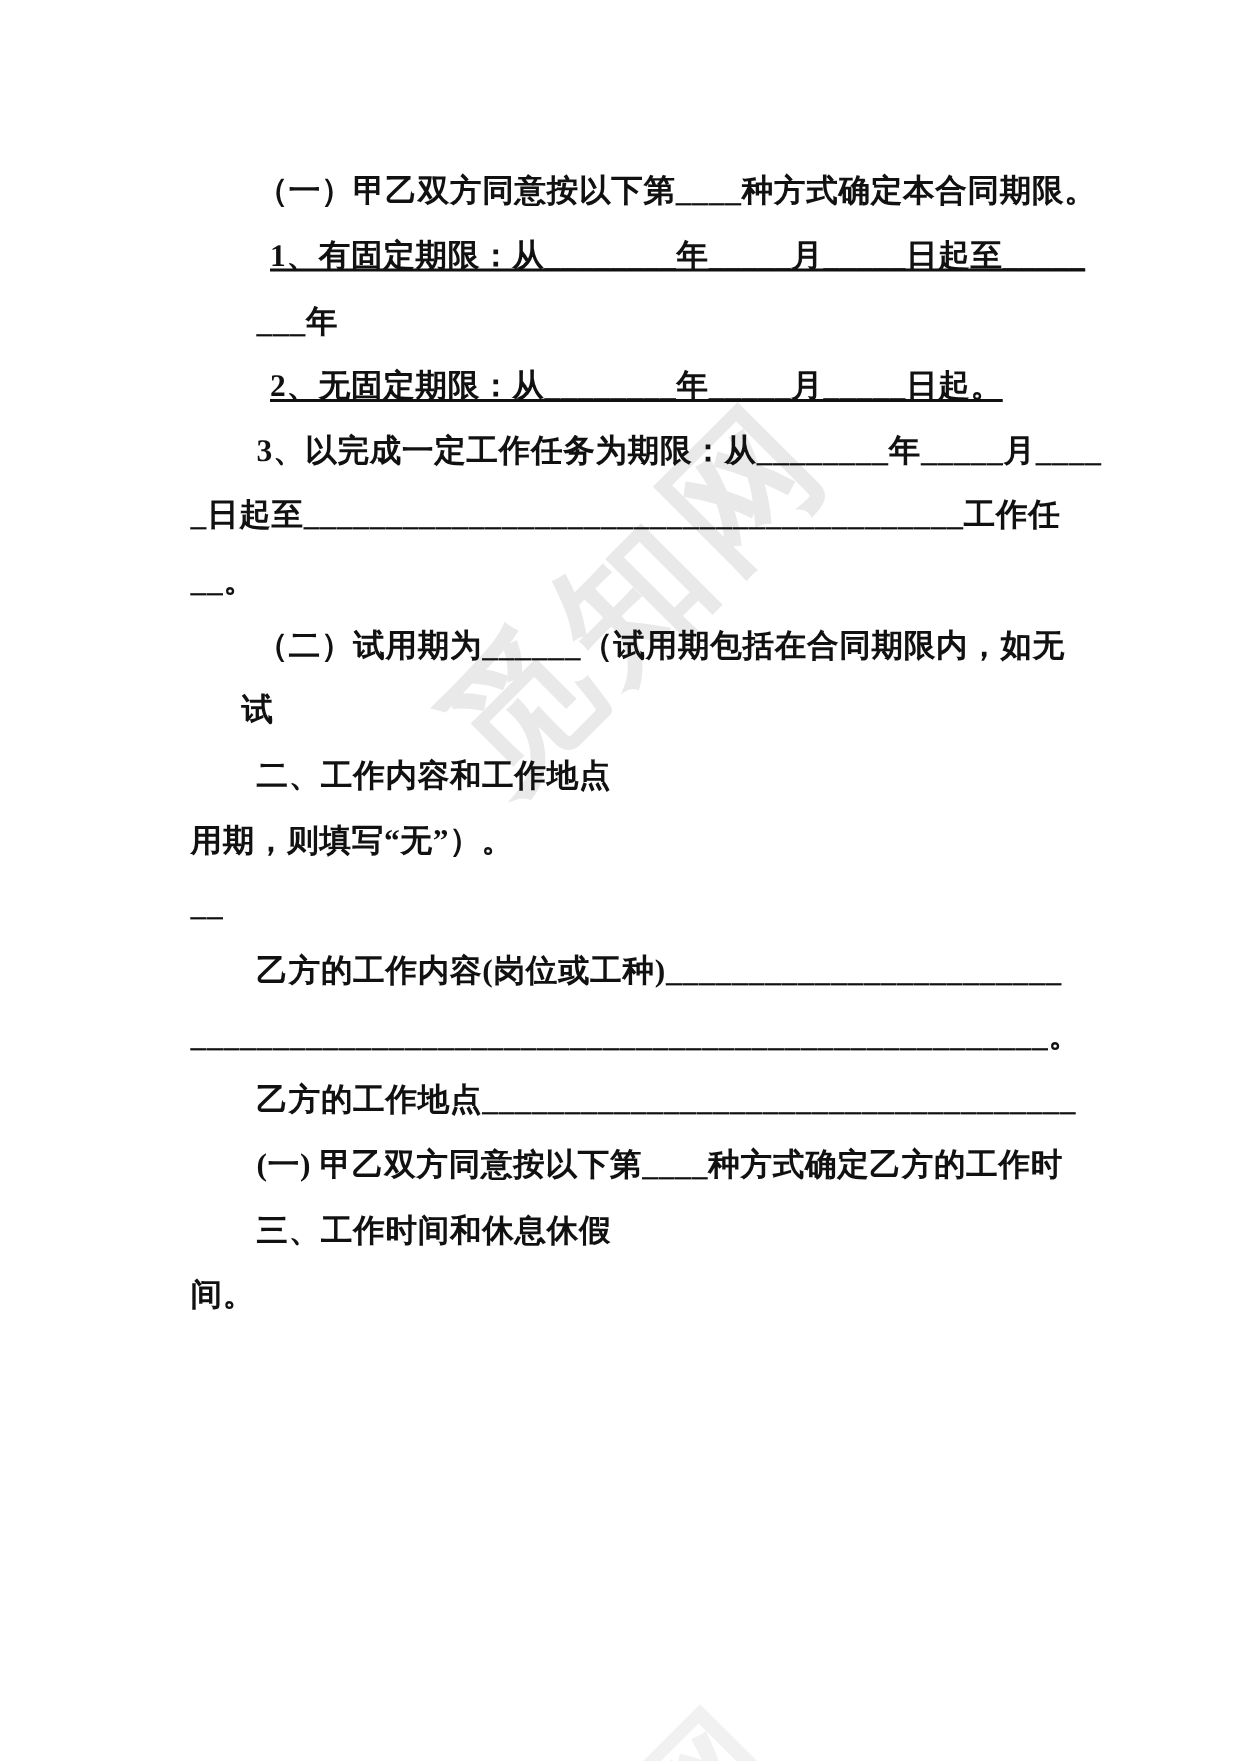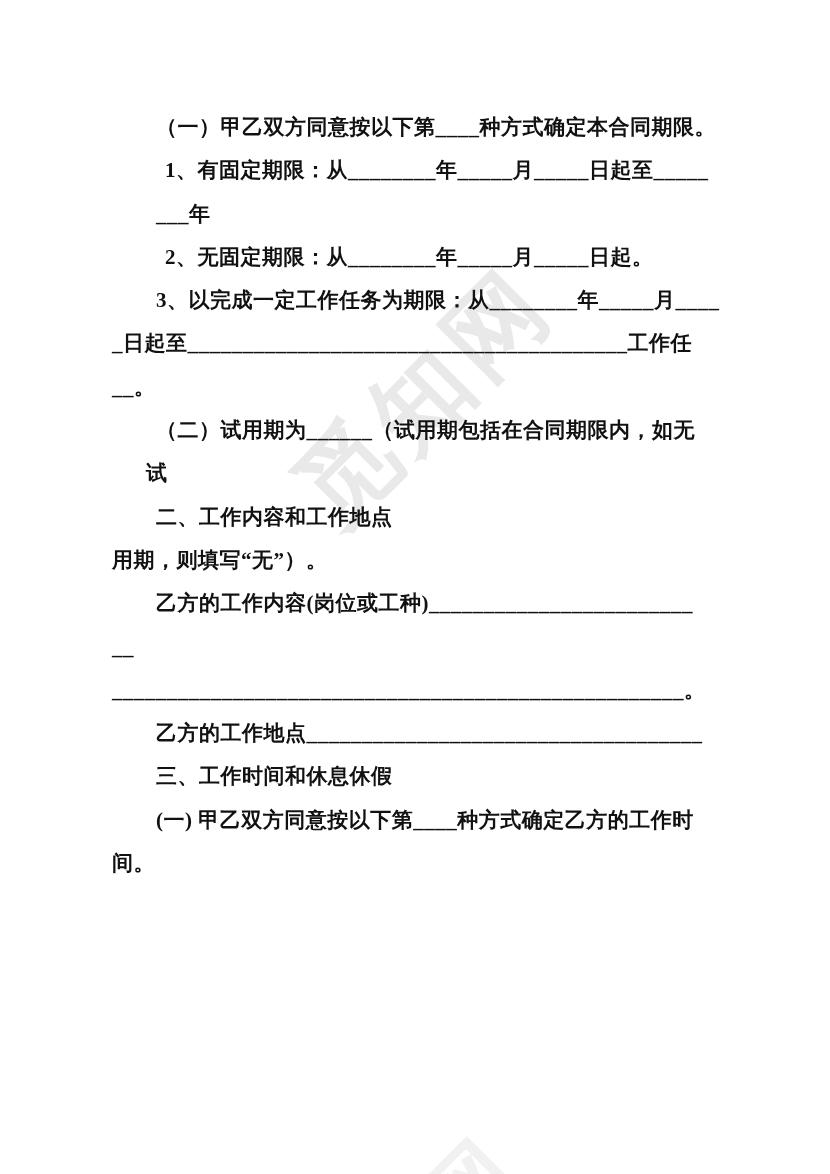--- a/index.html
+++ b/index.html
@@ -27,7 +27,7 @@
   .wm-bottom { left: 400px; top: 1266px; color: #f1f1f1; }
   .doc {
     position: absolute;
-    left: 112px;
+    left: 127px;
     top: 106px;
     width: 585px;
     font-size: 21px;

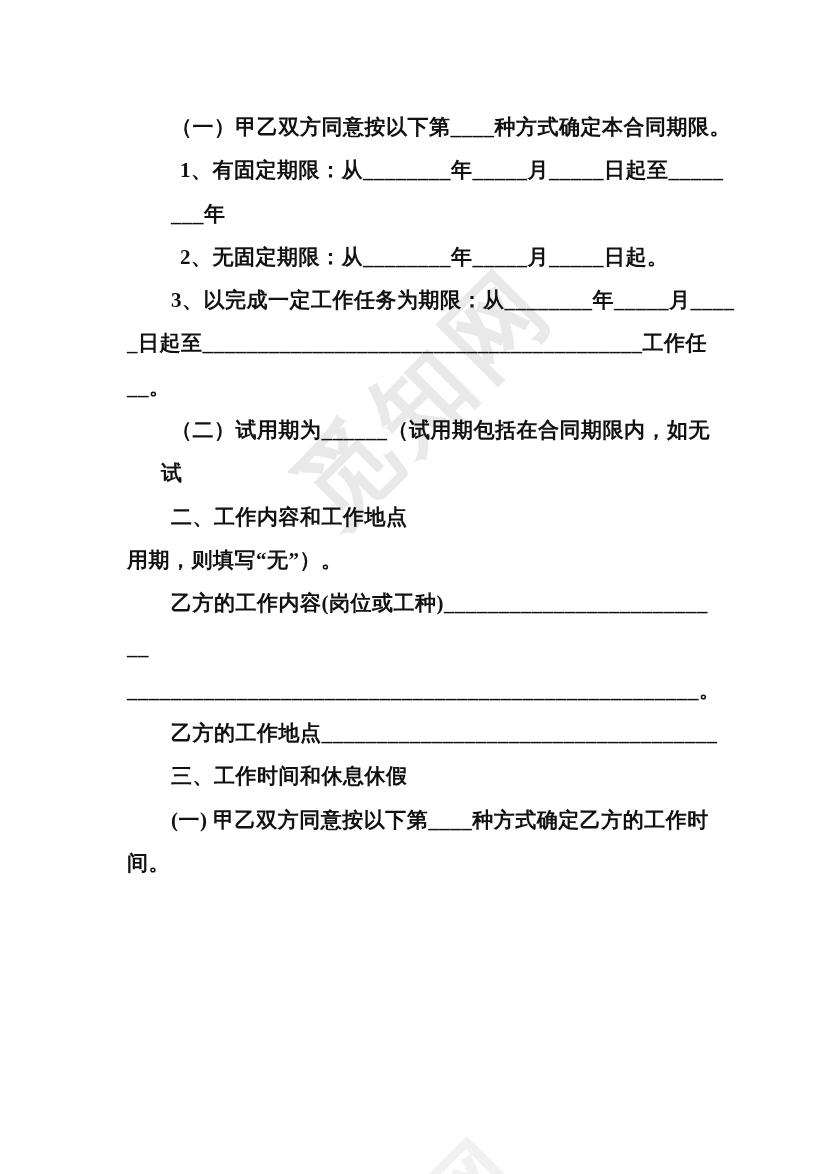--- a/index.html
+++ b/index.html
@@ -40,7 +40,7 @@
   }
   .i1 { padding-left: 34px; }   
   .i2 { padding-left: 44px; }   
-  .i3 { padding-left: 53px; }   
+  .i3 { padding-left: 53px; text-decoration: underline; }   
 </style>
 </head>
 <body>

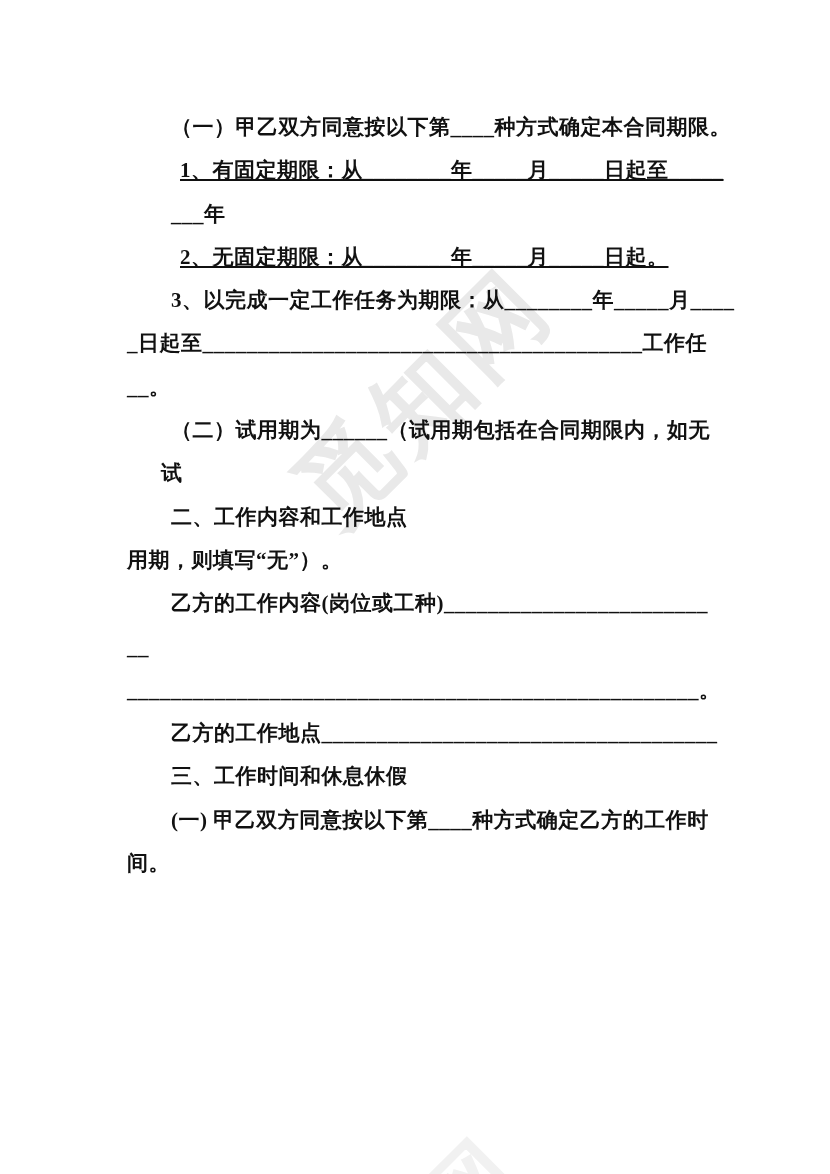--- a/index.html
+++ b/index.html
@@ -62,8 +62,8 @@
     <div class="line i1">试</div>
     <div class="line i2">二、工作内容和工作地点</div>
     <div class="line">用期，则填写“无”）。</div>
+    <div class="line">__</div>
     <div class="line i2">乙方的工作内容(岗位或工种)________________________</div>
-    <div class="line">__</div>
     <div class="line">____________________________________________________。</div>
     <div class="line i2">乙方的工作地点____________________________________</div>
     <div class="line i2">三、工作时间和休息休假</div>

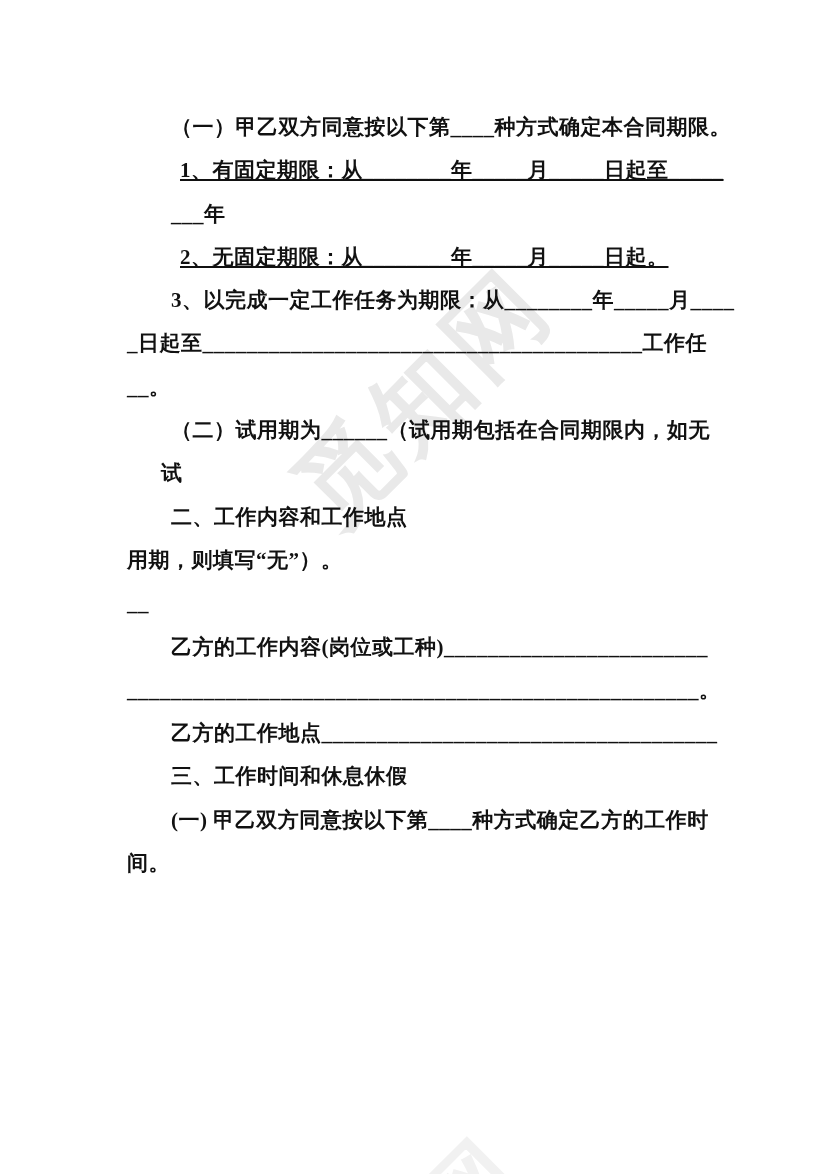--- a/index.html
+++ b/index.html
@@ -66,8 +66,8 @@
     <div class="line i2">乙方的工作内容(岗位或工种)________________________</div>
     <div class="line">____________________________________________________。</div>
     <div class="line i2">乙方的工作地点____________________________________</div>
+    <div class="line i2">(一) 甲乙双方同意按以下第____种方式确定乙方的工作时</div>
     <div class="line i2">三、工作时间和休息休假</div>
-    <div class="line i2">(一) 甲乙双方同意按以下第____种方式确定乙方的工作时</div>
     <div class="line">间。</div>
   </div>
 

